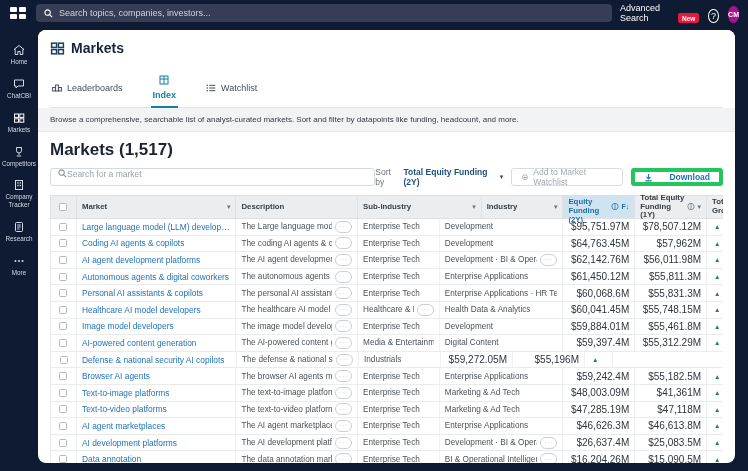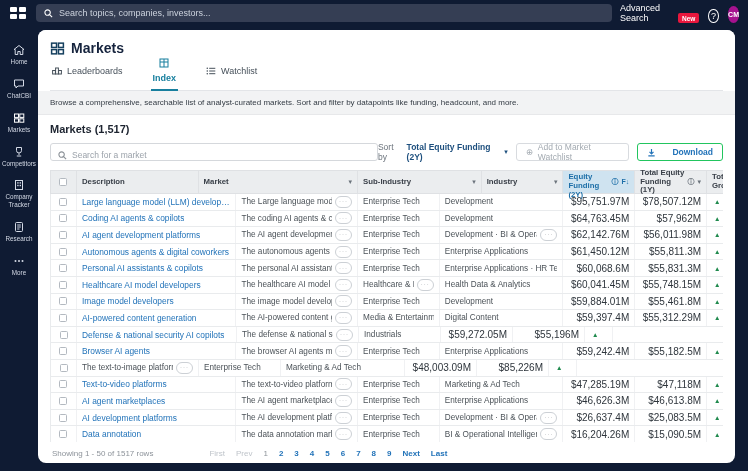--- a/index.html
+++ b/index.html
@@ -28,7 +28,7 @@
   .card-head { padding:10px 12px 0 12px; background:#fff; }
   .title-row { display:flex; align-items:center; gap:6px; }
   .page-title { font-size:14px; font-weight:bold; color:#15233d; }
-  .tabs { display:flex; gap:26px; margin-top:2px; border-bottom:1px solid #e3e5e8; }
+  .tabs { display:flex; gap:26px; margin-top:19px; border-bottom:1px solid #e3e5e8; }
   .tab { display:flex; align-items:center; gap:5px; font-size:9px; color:#46505a; padding:0 2px 6px 2px; cursor:pointer; }
   .tab.active { color:#177f9e; font-weight:bold; border-bottom:2px solid #177f9e; margin-bottom:-1px;flex-direction:column; }
   .desc-strip { background:#f2f3f4; border-bottom:1px solid #e7e8ea; padding:7px 12px; font-size:8px; color:#333b44; }

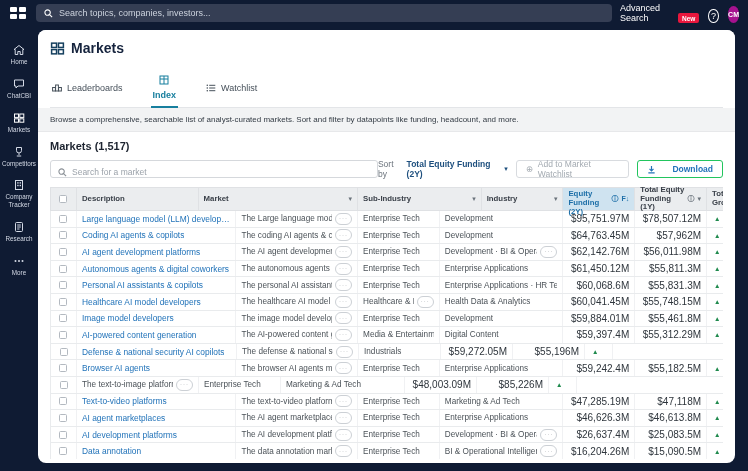--- a/index.html
+++ b/index.html
@@ -34,7 +34,7 @@
   .desc-strip { background:#f2f3f4; border-bottom:1px solid #e7e8ea; padding:7px 12px; font-size:8px; color:#333b44; }
 
   .content { padding:8px 12px 0 12px; }
-  .tbl-heading { font-size:11px; font-weight:bold; color:#1d2430; }
+  .tbl-heading { font-size:17px; font-weight:bold; color:#1d2430; }
   .toolbar { display:flex; align-items:center; margin-top:7px; }
   .msearch { width:345px; height:18px; border:1px solid #d5d8dc; border-radius:3px; display:flex; align-items:flex-end; gap:5px; padding:0 7px; }
   .msearch .ph { color:#9ba2aa; font-size:8.5px; }

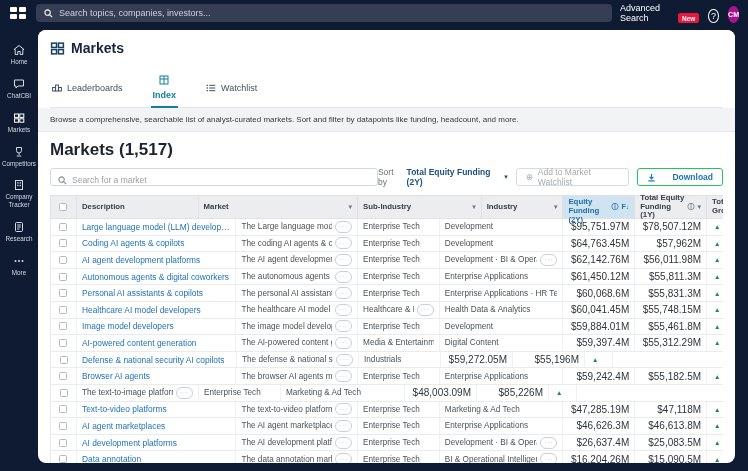--- a/index.html
+++ b/index.html
@@ -36,7 +36,7 @@
   .content { padding:8px 12px 0 12px; }
   .tbl-heading { font-size:17px; font-weight:bold; color:#1d2430; }
   .toolbar { display:flex; align-items:center; margin-top:7px; }
-  .msearch { width:345px; height:18px; border:1px solid #d5d8dc; border-radius:3px; display:flex; align-items:flex-end; gap:5px; padding:0 7px; }
+  .msearch { width:345px; height:18px; border:1px solid #d5d8dc; border-radius:3px; display:flex; align-items:flex-start; padding:0 7px; }
   .msearch .ph { color:#9ba2aa; font-size:8.5px; }
   .tools { margin-left:auto; display:flex; align-items:center; gap:8px; }
   .sortby { display:flex; align-items:center; gap:4px; font-size:8.5px; }

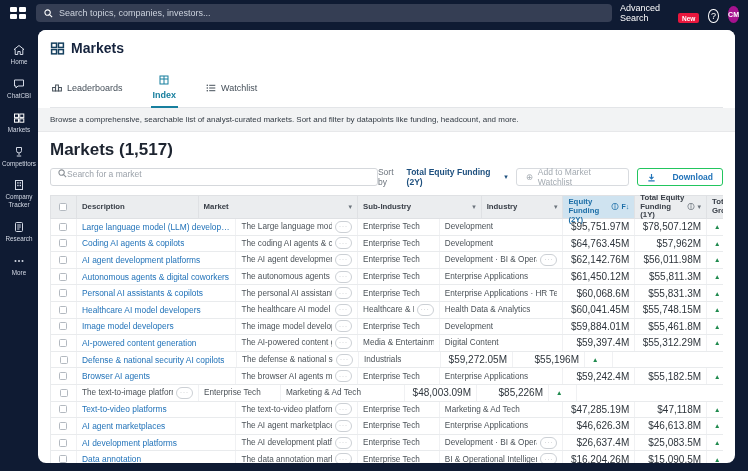--- a/index.html
+++ b/index.html
@@ -45,7 +45,7 @@
   .sortby .chev { color:#1d4f7e; font-size:7px; }
   .btn { height:18px; display:flex; align-items:center; gap:5px; padding:0 9px; border-radius:3px; font-size:8.5px; background:#fff; cursor:pointer; }
   .btn.disabled { border:1px solid #d8dbdf; color:#a3aab1; }
-  .btn.primary-outline { border:1px solid #22c55e; color:#2273b9; font-weight:bold;gap:16px; }
+  .btn.primary-outline { border:4px solid #22c55e; color:#2273b9; font-weight:bold;gap:16px; }
 
   
   .tbl-wrap { margin-top:8px; width:673px; overflow:hidden; height:272px; }

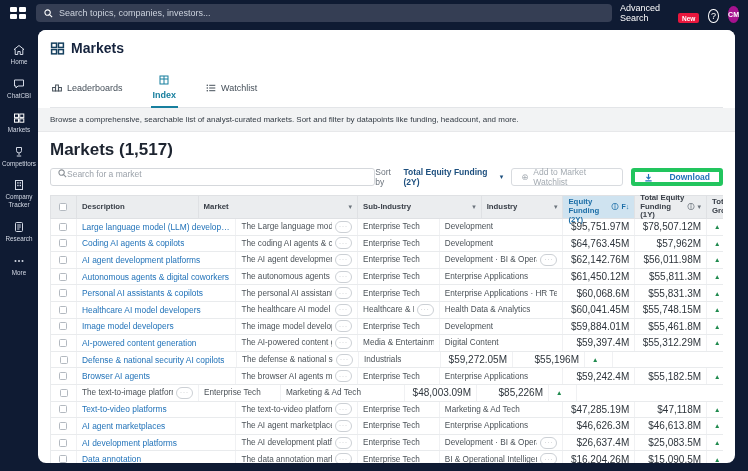--- a/index.html
+++ b/index.html
@@ -249,12 +249,12 @@
           <div class="th c-check">
               <span class="cb"></span>
             </div>
-          <div class="th c-desc">
-              <span>Description</span>
-            </div>
           <div class="th c-market">
               <span>Market</span>
               <span class="arr">▾</span>
+            </div>
+          <div class="th c-desc">
+              <span>Description</span>
             </div>
           <div class="th c-sub">
               <span>Sub-Industry</span>

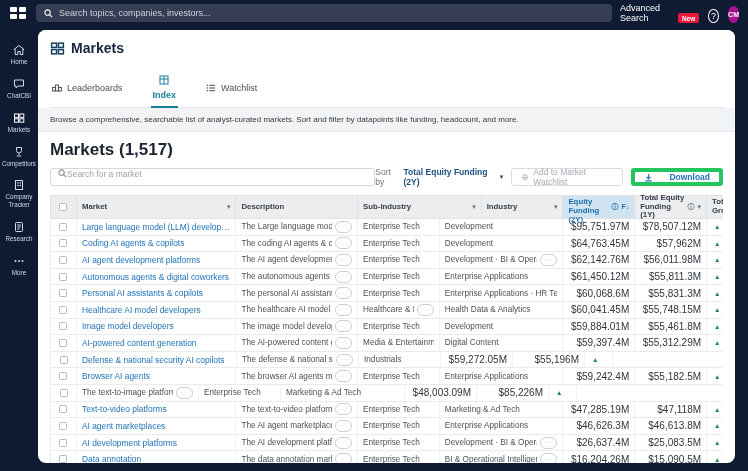--- a/index.html
+++ b/index.html
@@ -516,6 +516,9 @@
     <div class="td c-check">
                 <span class="cb"></span>
               </div>
+    <div class="td c-market">
+                <a class="mkt" href="#">Text-to-image platforms</a>
+              </div>
     <div class="td c-desc">
                 <span class="txt">The text-to-image platforms market</span>
                 <span class="pill">···</span>

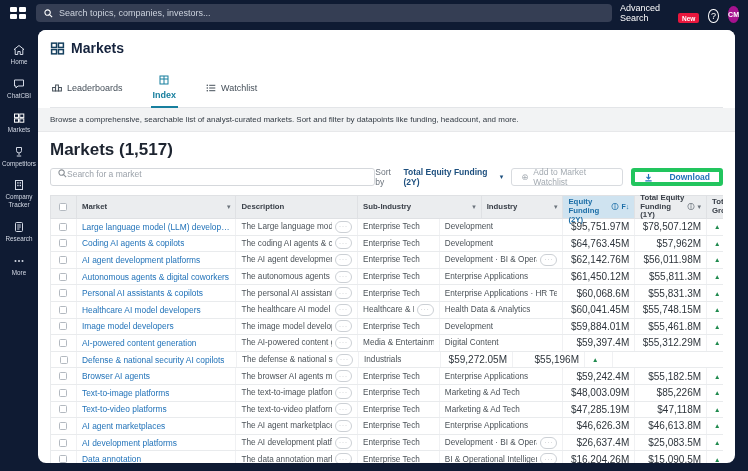--- a/index.html
+++ b/index.html
@@ -530,7 +530,7 @@
                 <span class="txt">Marketing &amp; Ad Tech</span>
               </div>
     <div class="td c-f2 num">$48,003.09M</div>
-    <div class="td c-f1 num">$85,226M</div>
+    <div class="td c-f1 num">$41,361M</div>
     <div class="td c-g">
                 <span class="tri">▲</span>
               </div>

